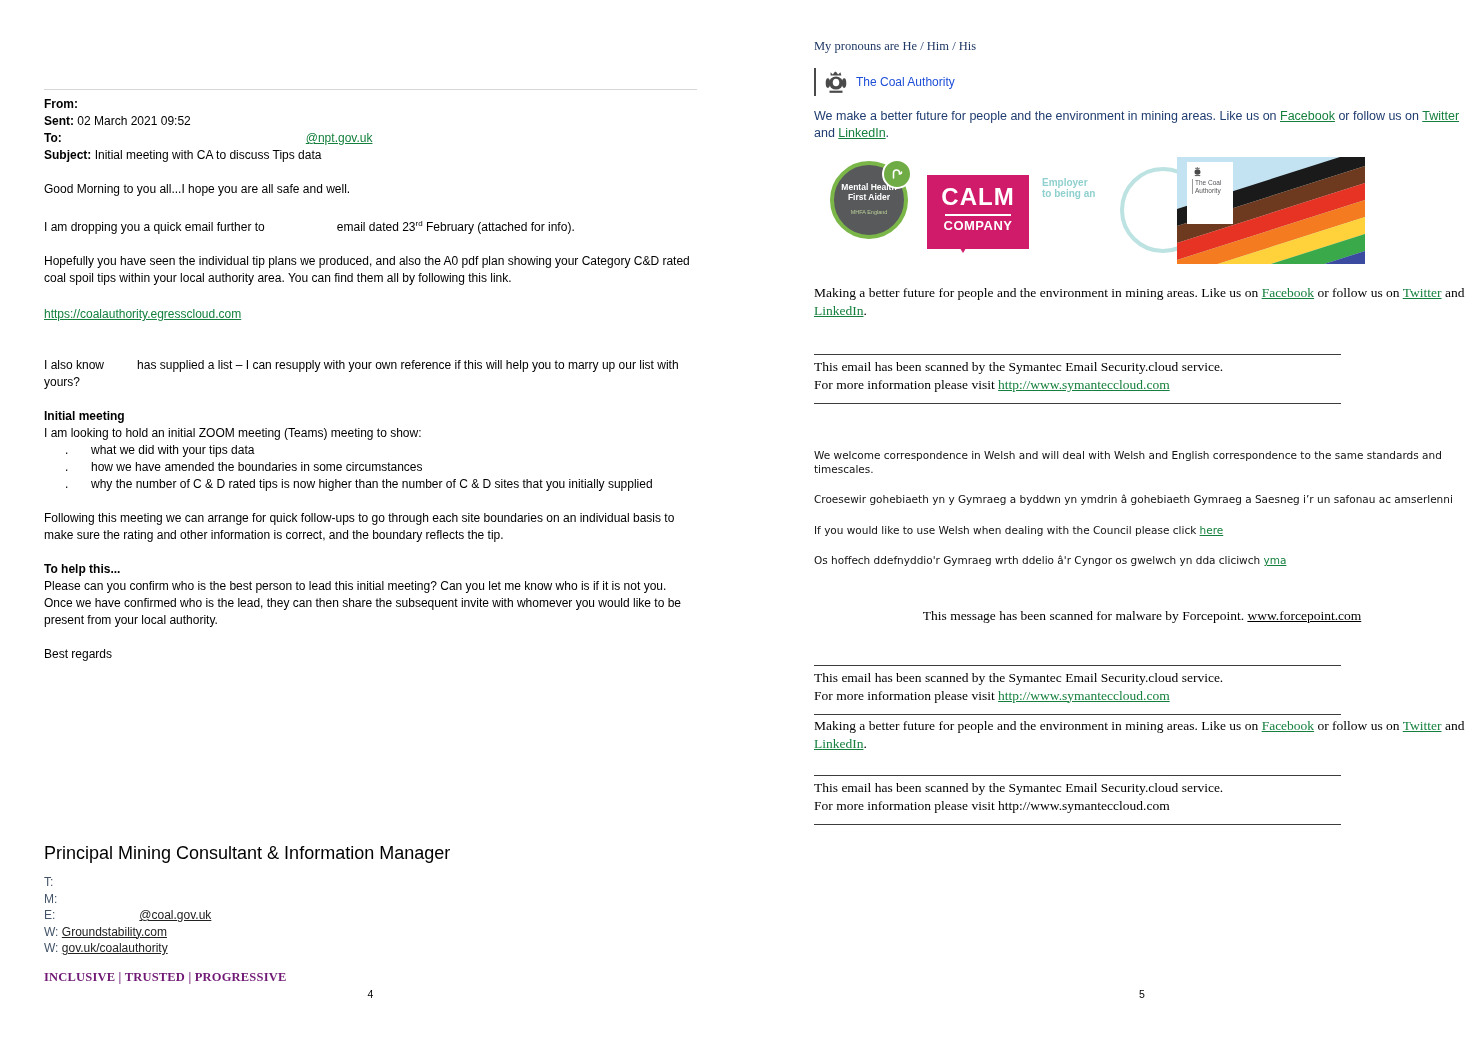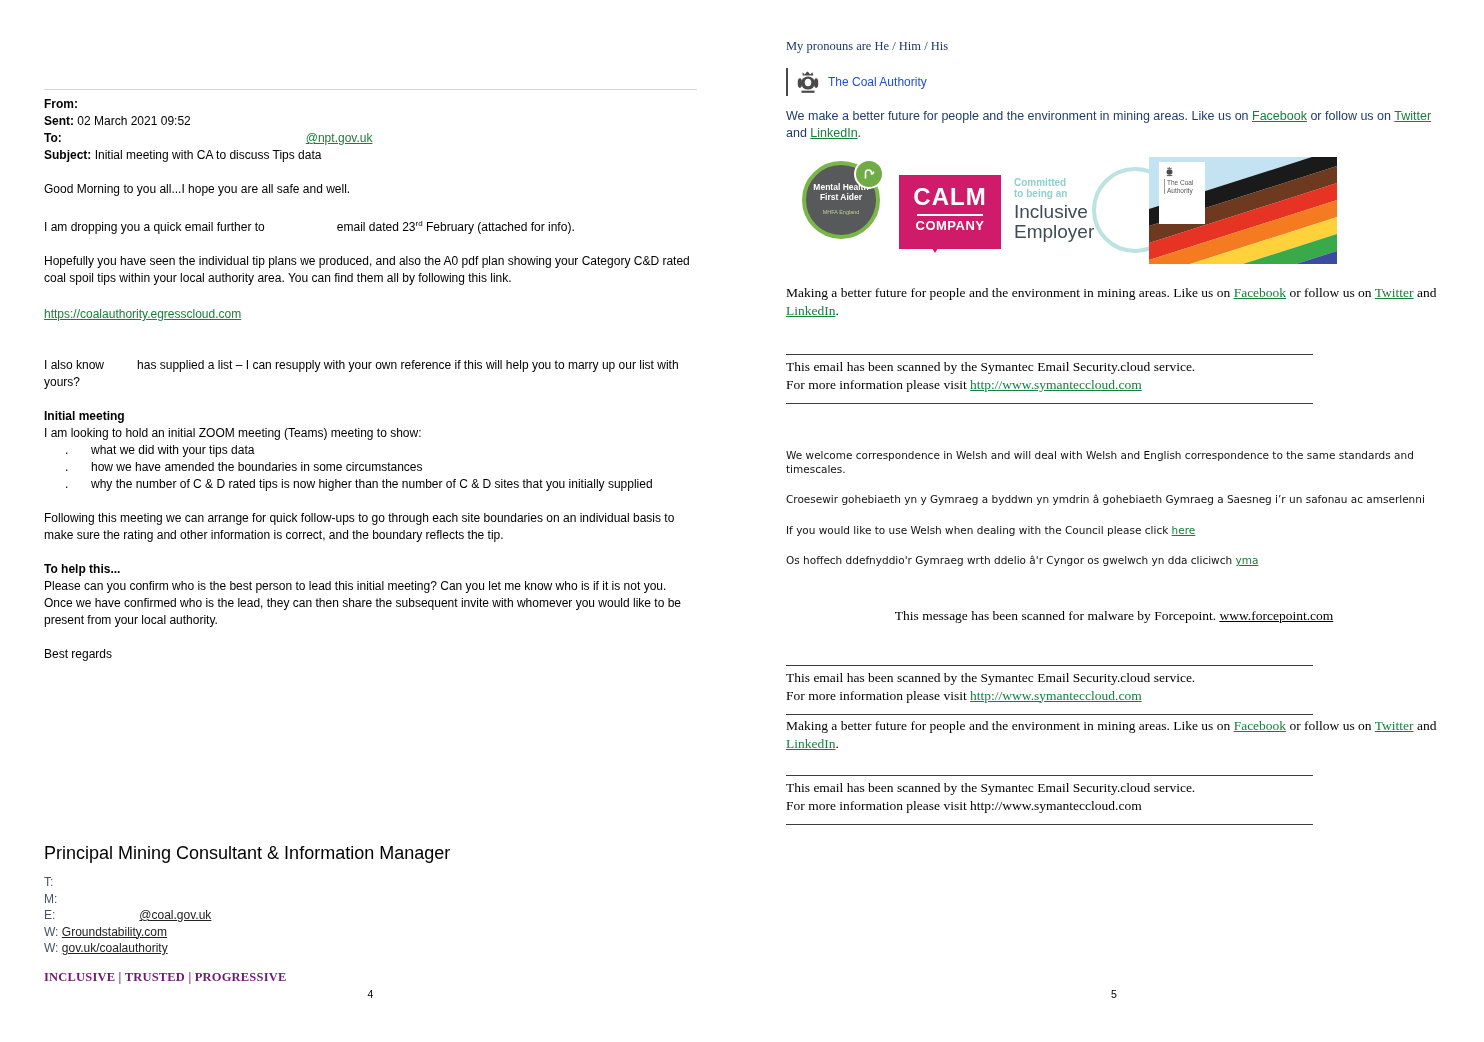--- a/index.html
+++ b/index.html
@@ -7,7 +7,7 @@
        font-family:"Liberation Sans",sans-serif;color:#000;}
   .page{position:absolute;top:0;}
   .page-left{left:44px;width:653px;}
-  .page-right{left:786px;width:656px;}
+  .page-right{left:814px;width:656px;}
 
   
   .top-rule{margin:89px 0 0 0;border:none;border-top:1px solid #d6d6d6;}

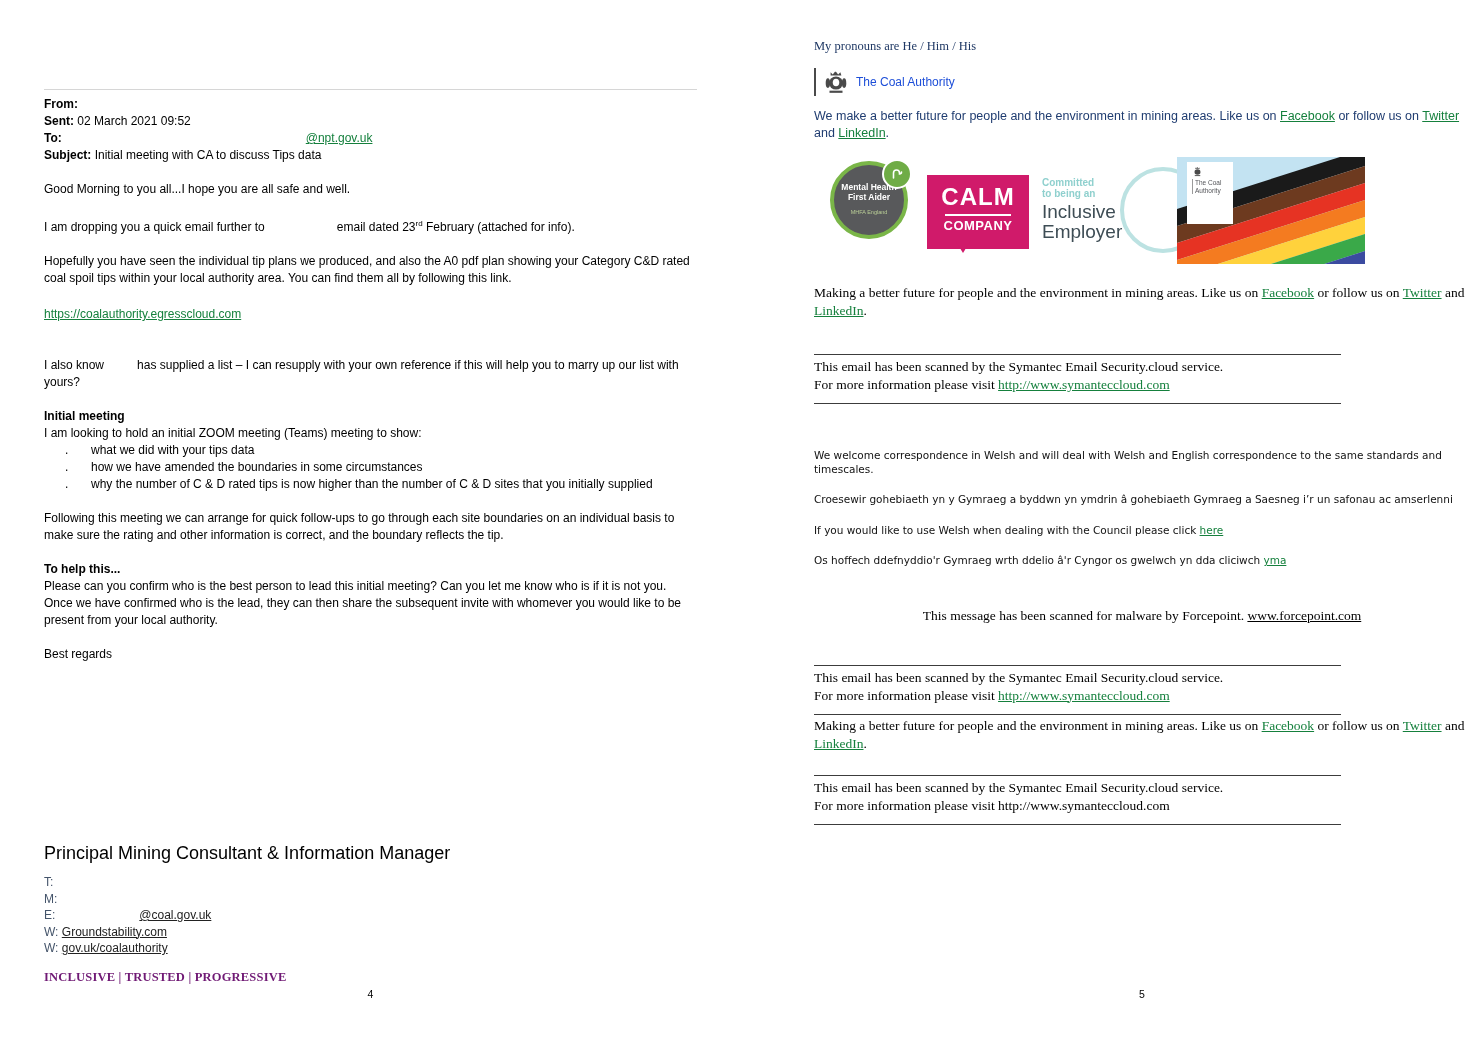--- a/index.html
+++ b/index.html
@@ -187,7 +187,7 @@
     <div class="badge incl">
       <div class="incl-circle"></div>
       <div class="incl-txt">
-        <div class="incl-pre"><span>Committed</span><br><span>to being an</span></div>
+        <div class="incl-pre"><span>Employer</span><br><span>to being an</span></div>
         <div class="incl-main"><span>Inclusive</span><br><span>Employer</span></div>
       </div>
     </div>

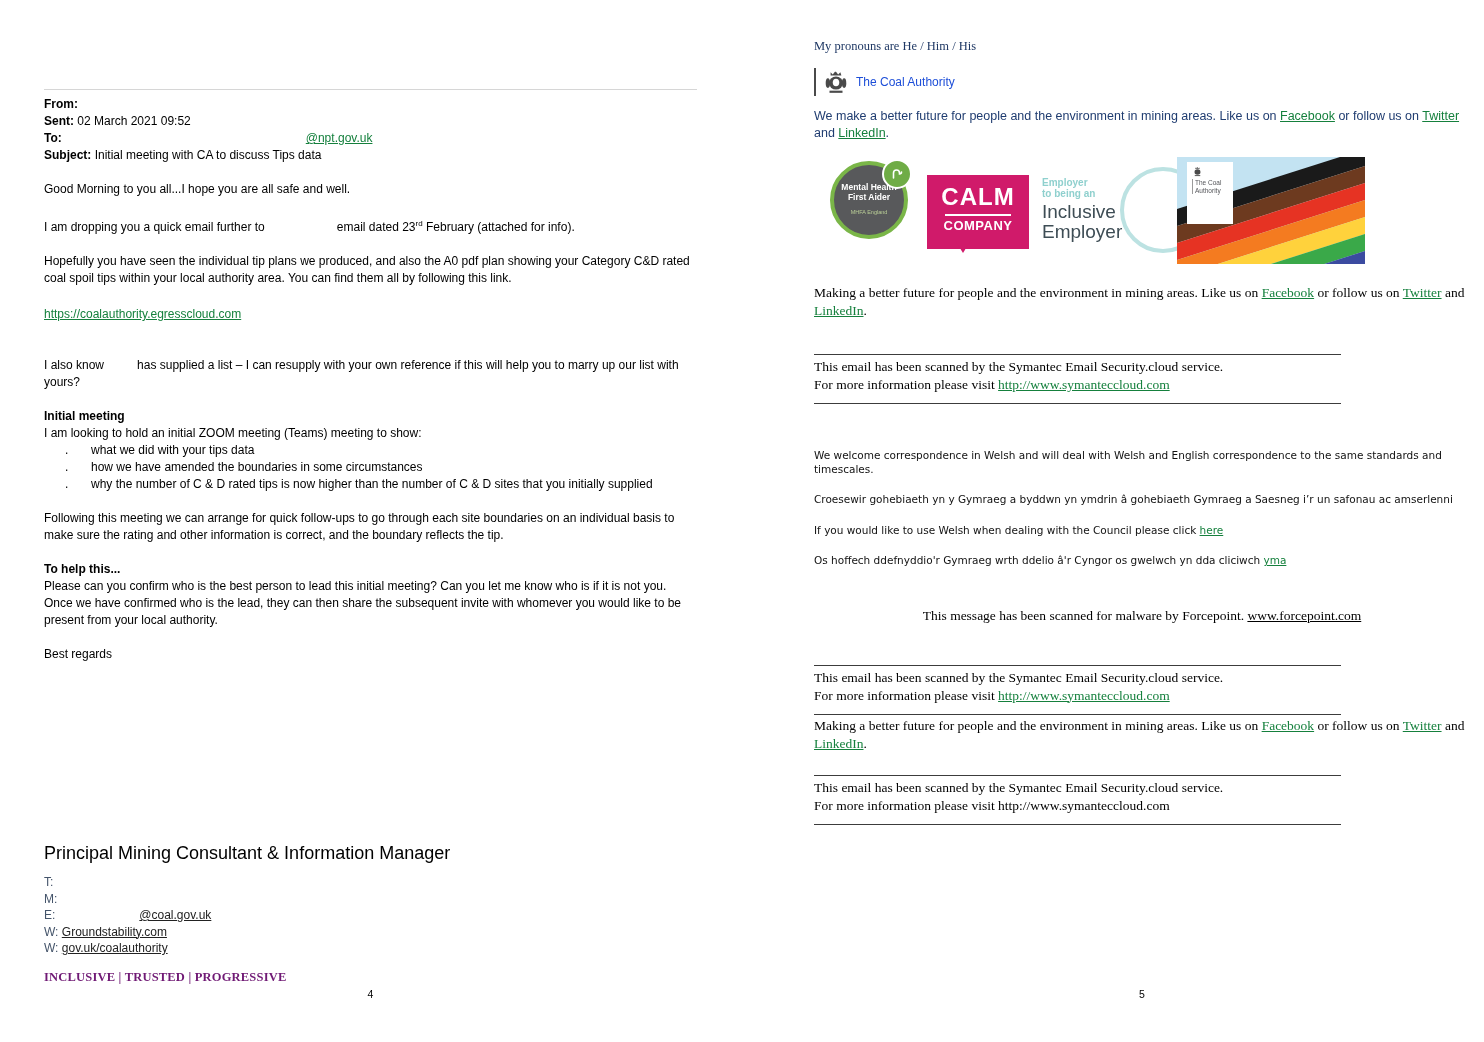--- a/index.html
+++ b/index.html
@@ -188,7 +188,6 @@
       <div class="incl-circle"></div>
       <div class="incl-txt">
         <div class="incl-pre"><span>Employer</span><br><span>to being an</span></div>
-        <div class="incl-main"><span>Inclusive</span><br><span>Employer</span></div>
       </div>
     </div>
 

